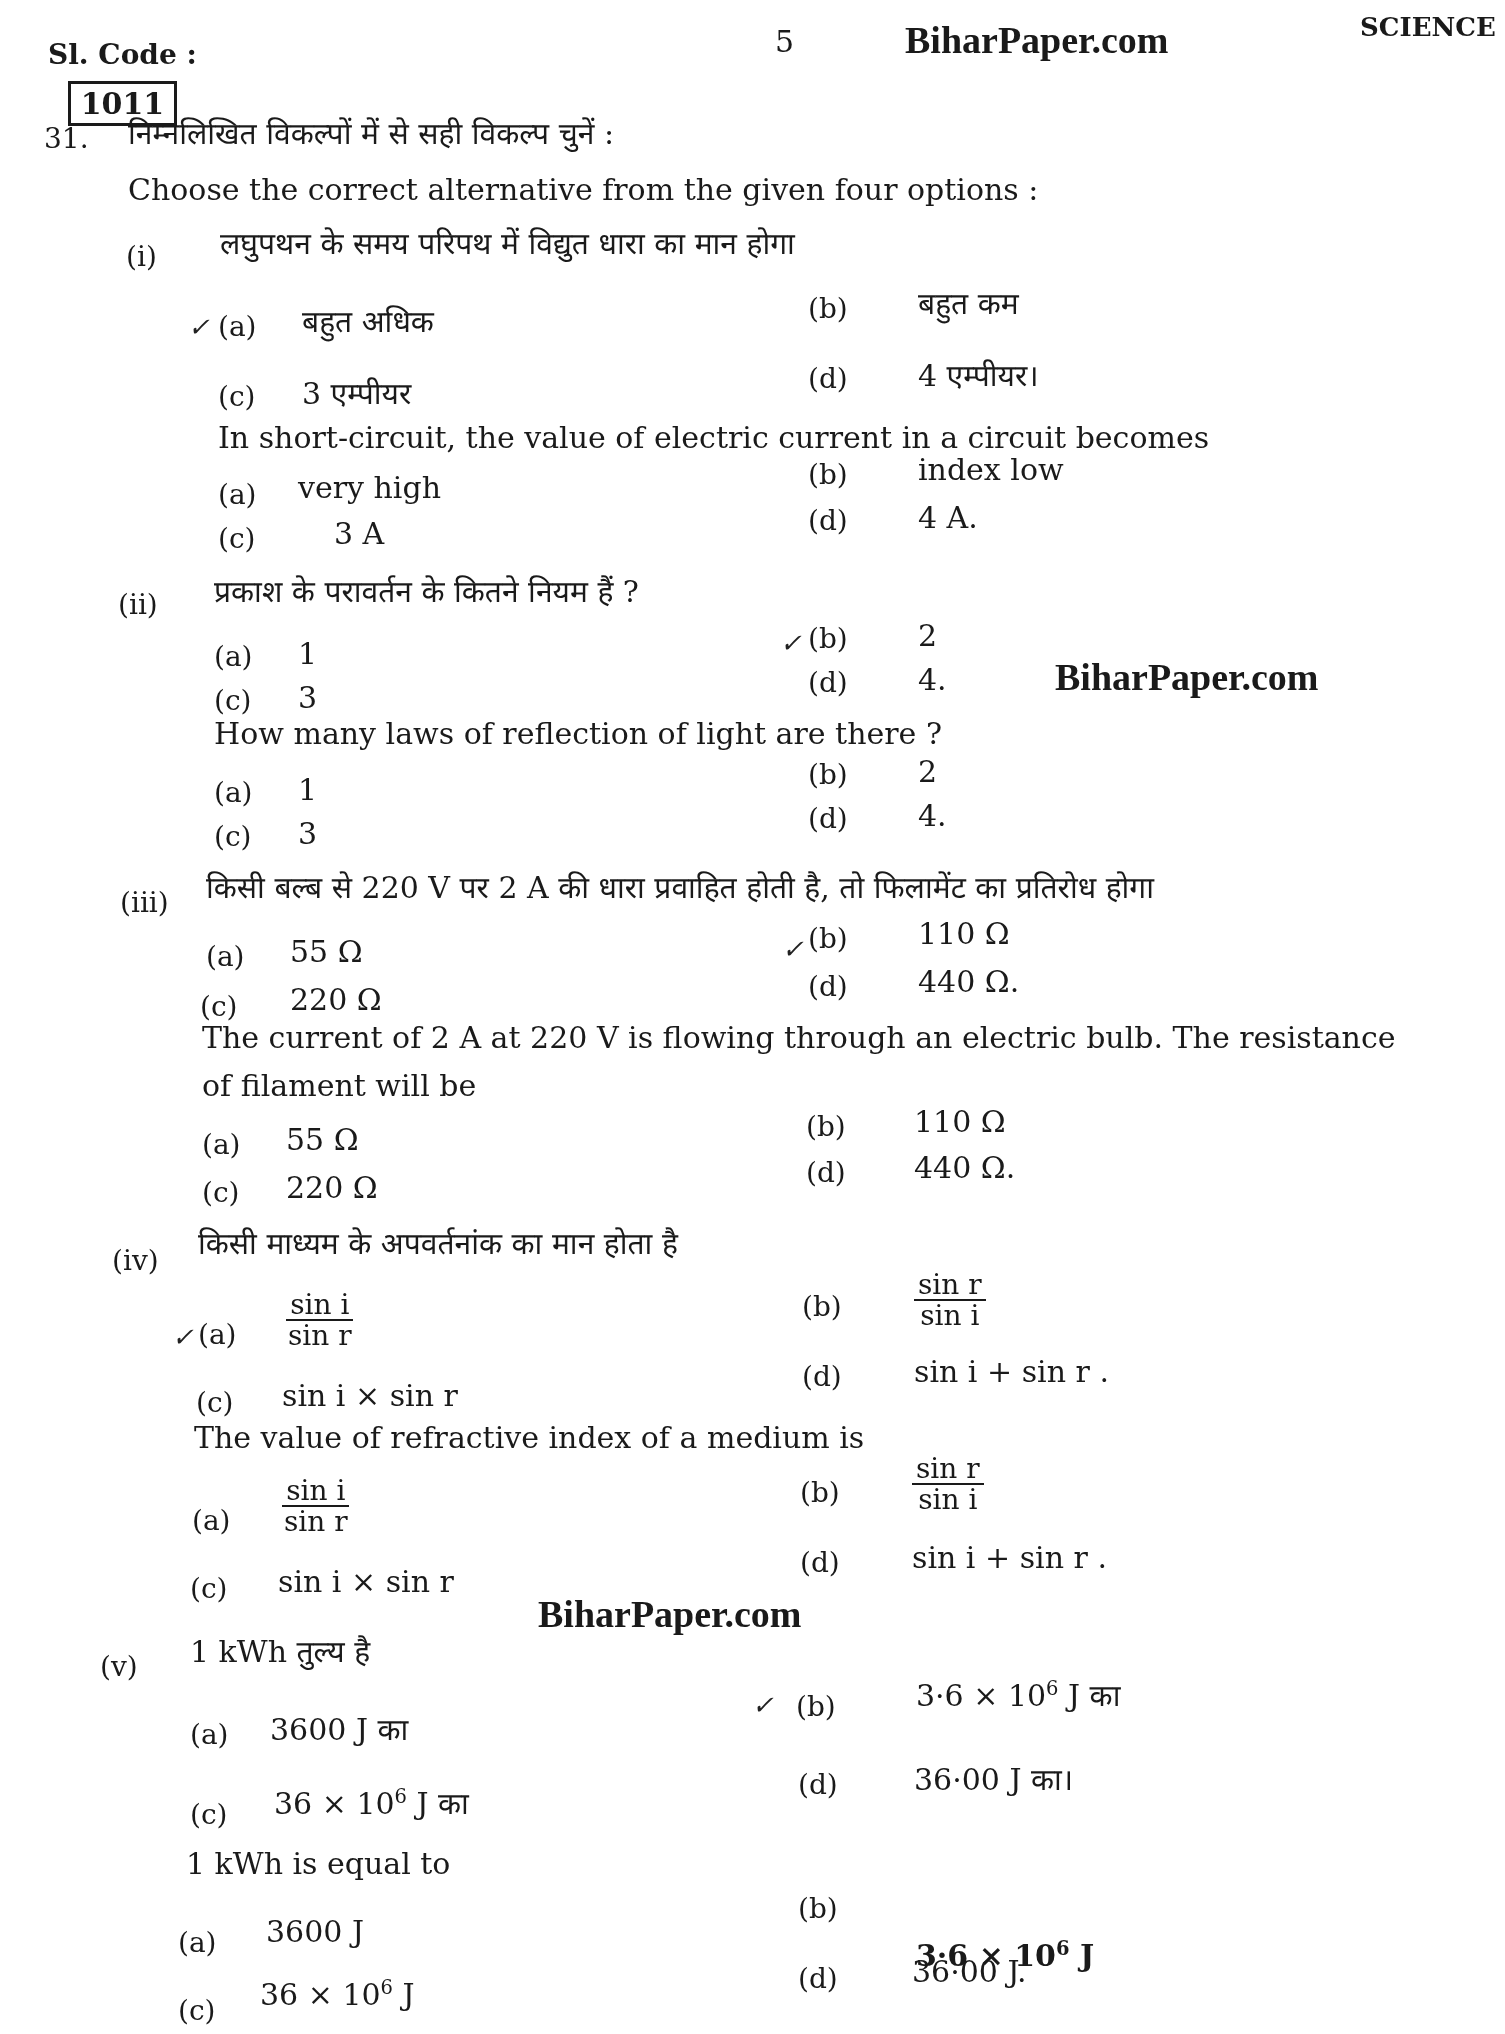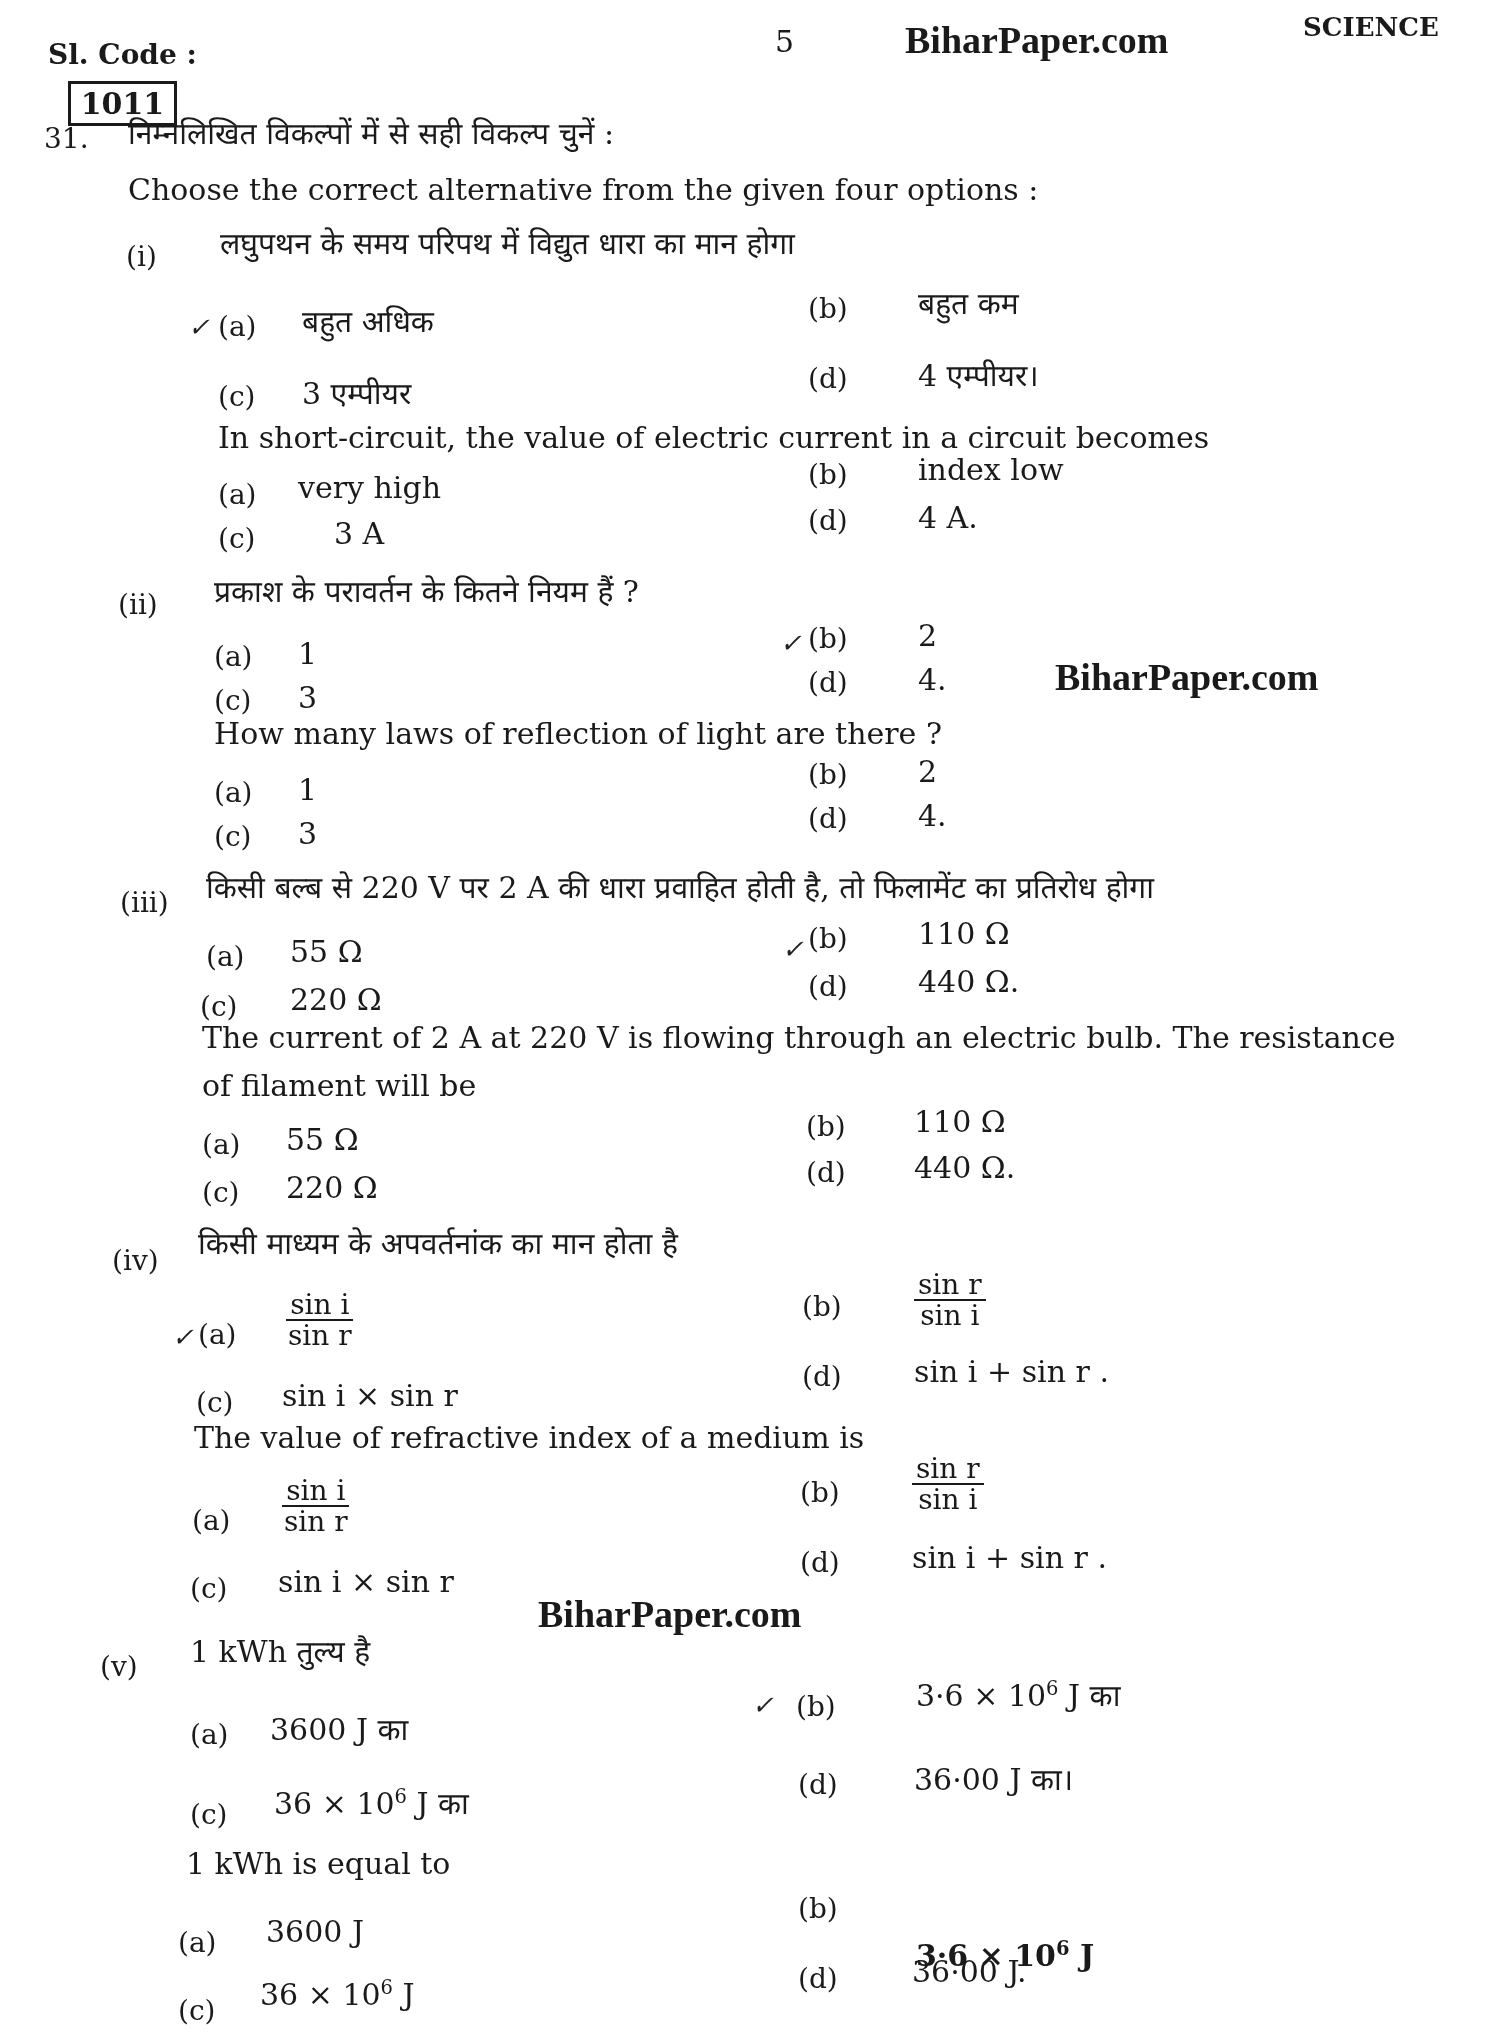--- a/index.html
+++ b/index.html
@@ -17,7 +17,7 @@
   .code-box { border: 3px solid #1a1a1a; padding: 2px 10px; font-size: 30px; font-weight: bold; }
   .hdr-page { left: 775px; top: 24px; font-size: 30px; }
   .hdr-site { left: 905px; top: 18px; font-size: 38px; font-weight: bold; font-family: "Liberation Serif", serif; }
-  .hdr-subject { left: 1303px; top: 12px; font-size: 26px; font-weight: bold; }
+  .hdr-subject { left: 1360px; top: 12px; font-size: 26px; font-weight: bold; }
   .watermark { font-size: 38px; font-weight: bold; font-family: "Liberation Serif", serif; }
   .qnum { font-size: 28px; }
   .stem { font-size: 30px; }

